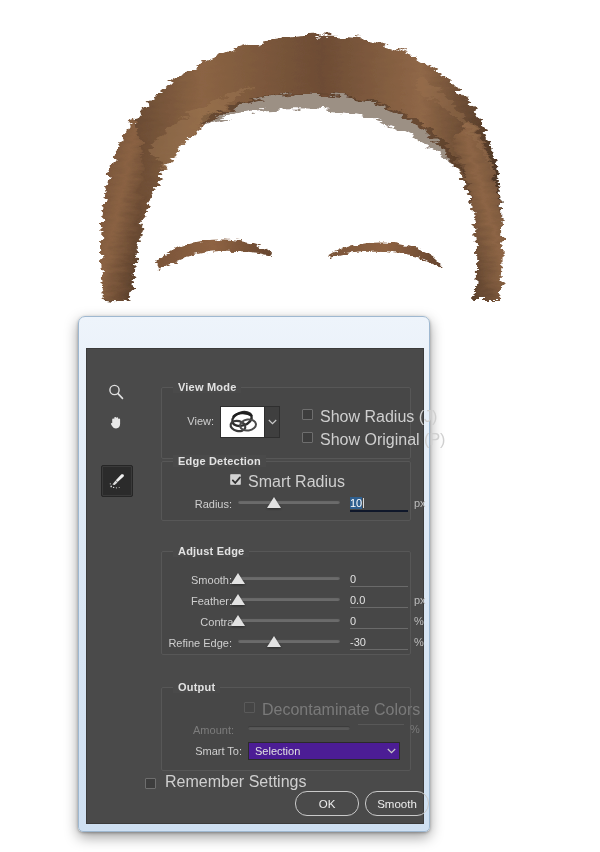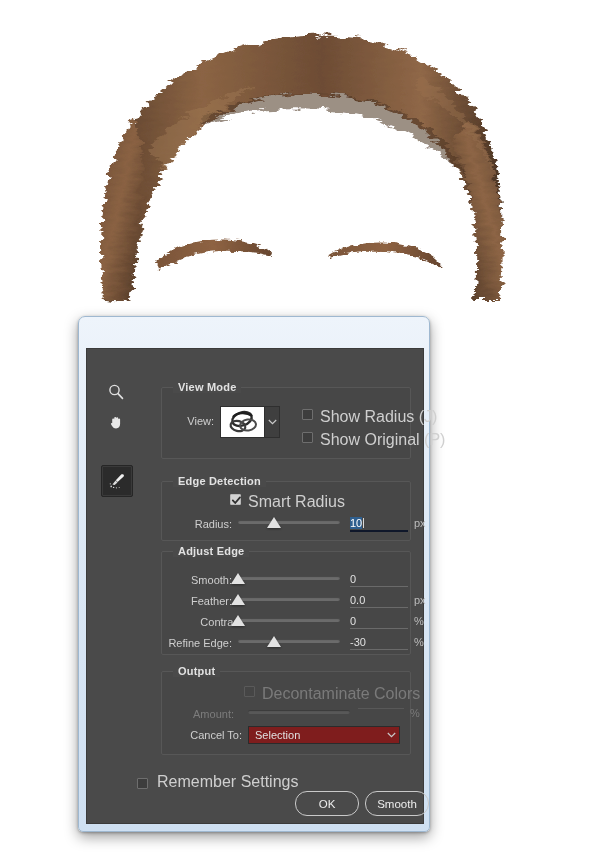--- a/index.html
+++ b/index.html
@@ -143,7 +143,7 @@
     letter-spacing: 0.2px;
   }
   #group-view-mode { top: 38px;  height: 72px; }
-  #group-edge-detection { top: 132px; height: 60px; }
+  #group-edge-detection { top: 112px; height: 60px; }
   #group-adjust-edge { top: 202px; height: 104px; }
   #group-output { top: 322px; height: 84px; text-decoration: underline; }
 

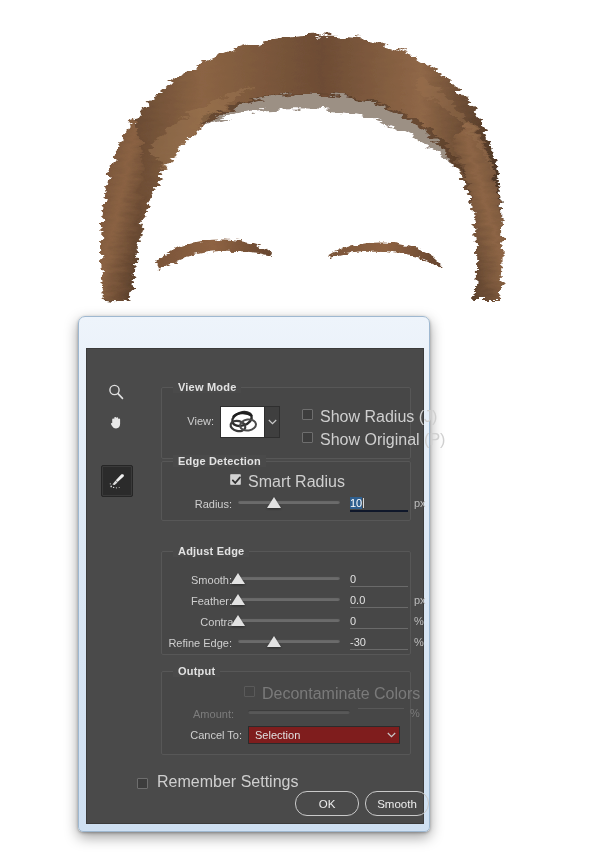--- a/index.html
+++ b/index.html
@@ -145,7 +145,7 @@
   #group-view-mode { top: 38px;  height: 72px; }
   #group-edge-detection { top: 112px; height: 60px; }
   #group-adjust-edge { top: 202px; height: 104px; }
-  #group-output { top: 322px; height: 84px; text-decoration: underline; }
+  #group-output { top: 338px; height: 84px; text-decoration: underline; }
 
   
   .field-label {

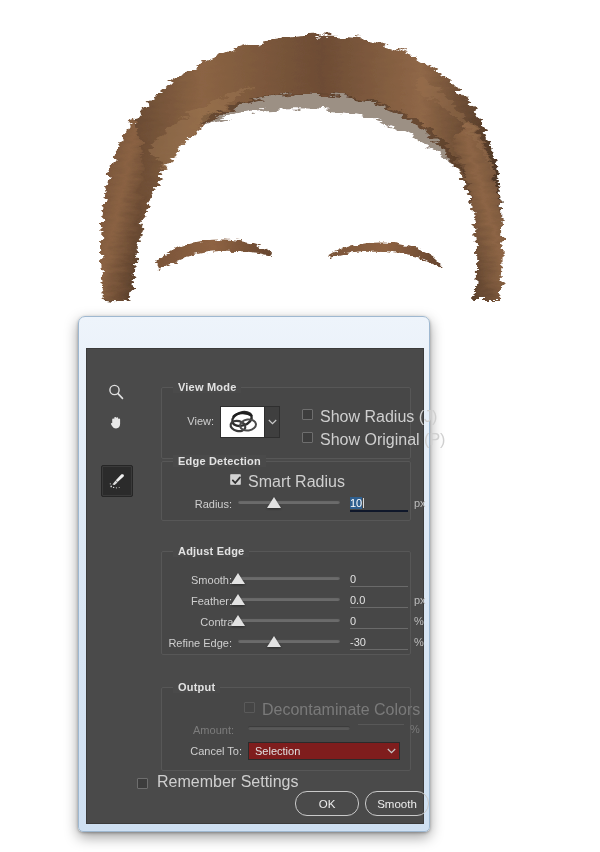--- a/index.html
+++ b/index.html
@@ -544,7 +544,7 @@
       <div class="value-field disabled" style="left:196px; top:35px; width:46px;"></div>
       <div class="unit disabled" style="left:248px; top:35px;">%</div>
 
-      <div class="field-label" style="left:10px; top:57px; width:70px;">Cancel To:</div>
+      <div class="field-label" style="left:10px; top:57px; width:70px;">Smart To:</div>
       <div id="output-to-select">
         <span id="output-to-value">Selection</span>
         <span id="output-to-arrow">

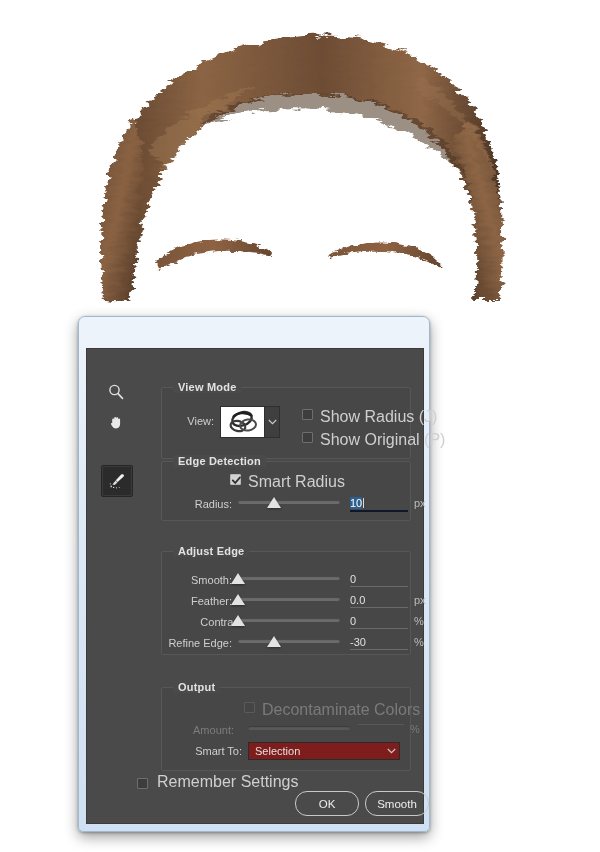--- a/index.html
+++ b/index.html
@@ -287,7 +287,7 @@
     top: 54px;
     width: 152px;
     height: 18px;
-    background: #7f1d1d;
+    background: #4c1d95;
     border: 1px solid #2b2b2b;
     box-sizing: border-box;
     display: flex;

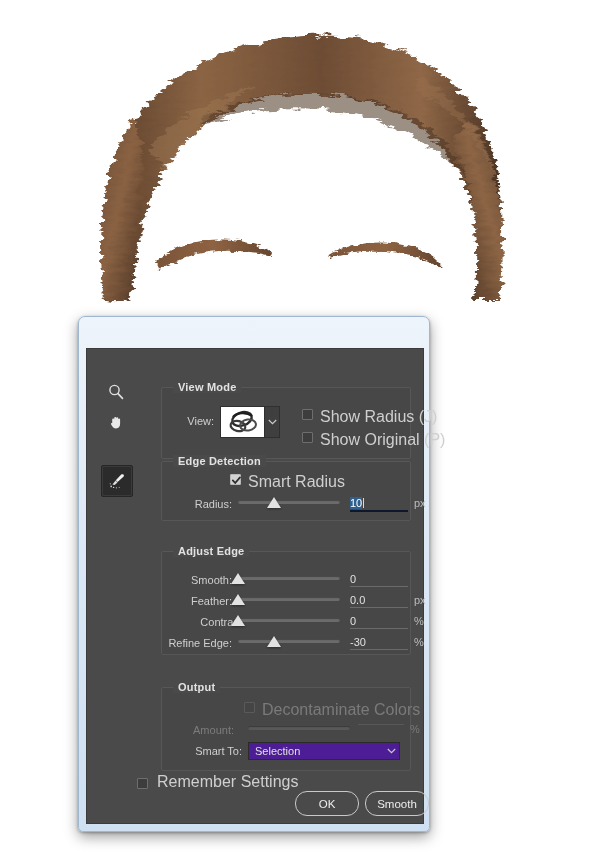--- a/index.html
+++ b/index.html
@@ -310,7 +310,7 @@
   
   #remember-settings-row {
     position: absolute;
-    left: 50px;
+    left: 58px;
     top: 424px;
   }
 

